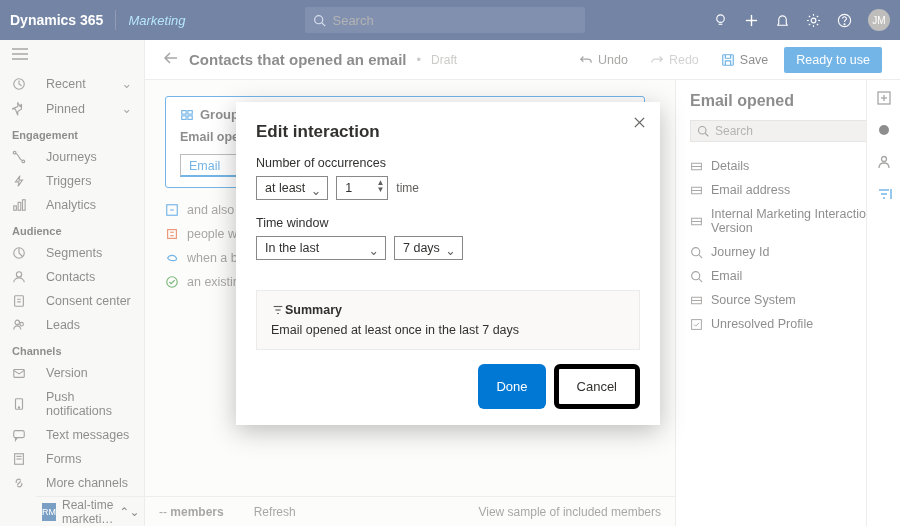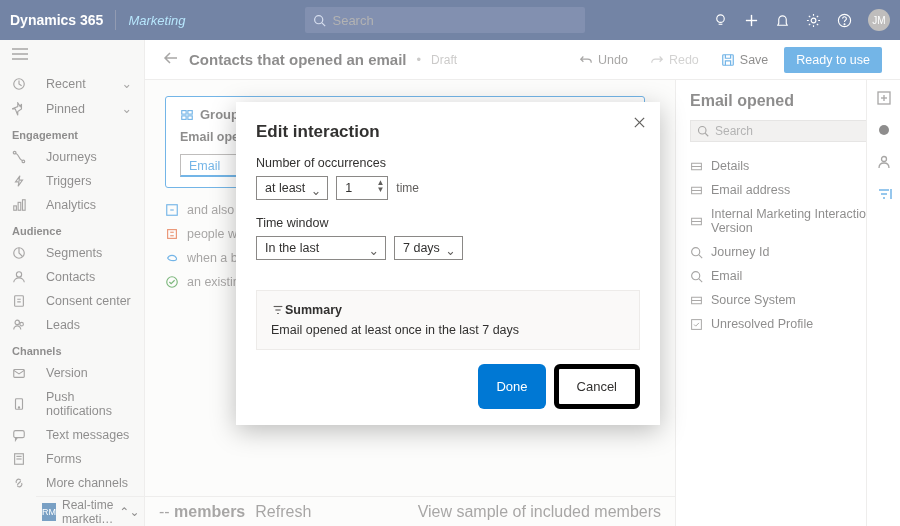--- a/index.html
+++ b/index.html
@@ -43,7 +43,7 @@
   .groupbox .tabs .sel { color:#0078d4; border-bottom:2px solid #0078d4; padding-bottom:2px;}
   .addrow { display:flex; align-items:center; gap:8px; margin:10px 0; font-size:12.5px; color:#605e5c;}
   .addrow svg { flex-shrink:0;}
-  .footerbar { position:absolute; left:0; right:0; bottom:0; height:30px; border-top:1px solid #e1dfdd; display:flex; align-items:center; padding:0 14px; font-size:16px; color:#605e5c; gap:10px;}
+  .footerbar { position:absolute; left:0; right:0; bottom:0; height:30px; border-top:1px solid #e1dfdd; display:flex; align-items:center; padding:0 14px; font-size:12px; color:#605e5c; gap:30px;}
   .footerbar .vs { margin-left:auto; }
   
   .rpanel { width:225px; background:#fff; border-left:1px solid #e1dfdd; padding:12px 14px; position:relative;}

